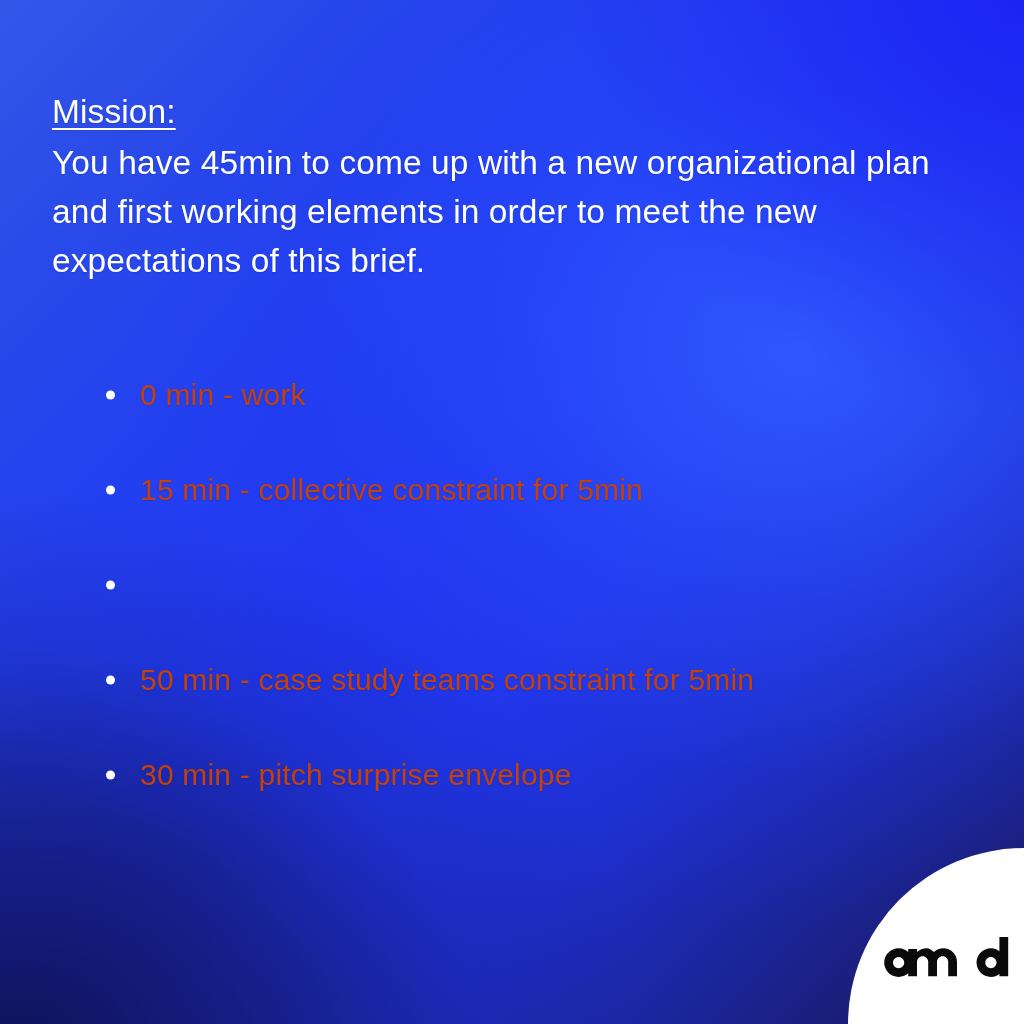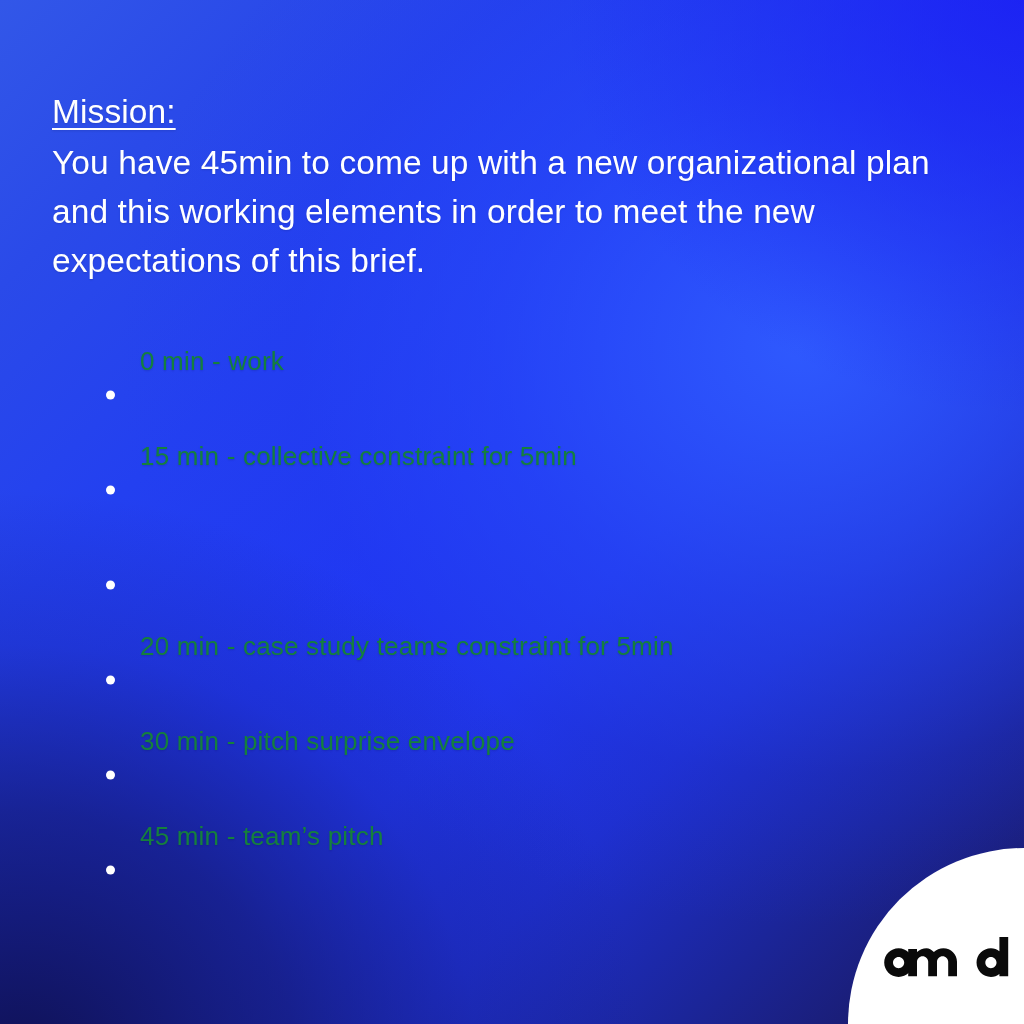--- a/index.html
+++ b/index.html
@@ -171,7 +171,7 @@
     <div id="mission-block">
       <span class="mission-heading">Mission: </span>
       <span class="mission-body">
-        <span>You have 45min to come up with a </span><span class="u">new organizational plan</span><span> and </span><span class="u">this working elements</span><span> in order to meet the new expectations of this brief.</span>
+        <span>You have 45min to come up with a </span><span class="u">new organizational plan</span><span> and </span><span class="u">first working elements</span><span> in order to meet the new expectations of this brief.</span>
       </span>
     </div>
 

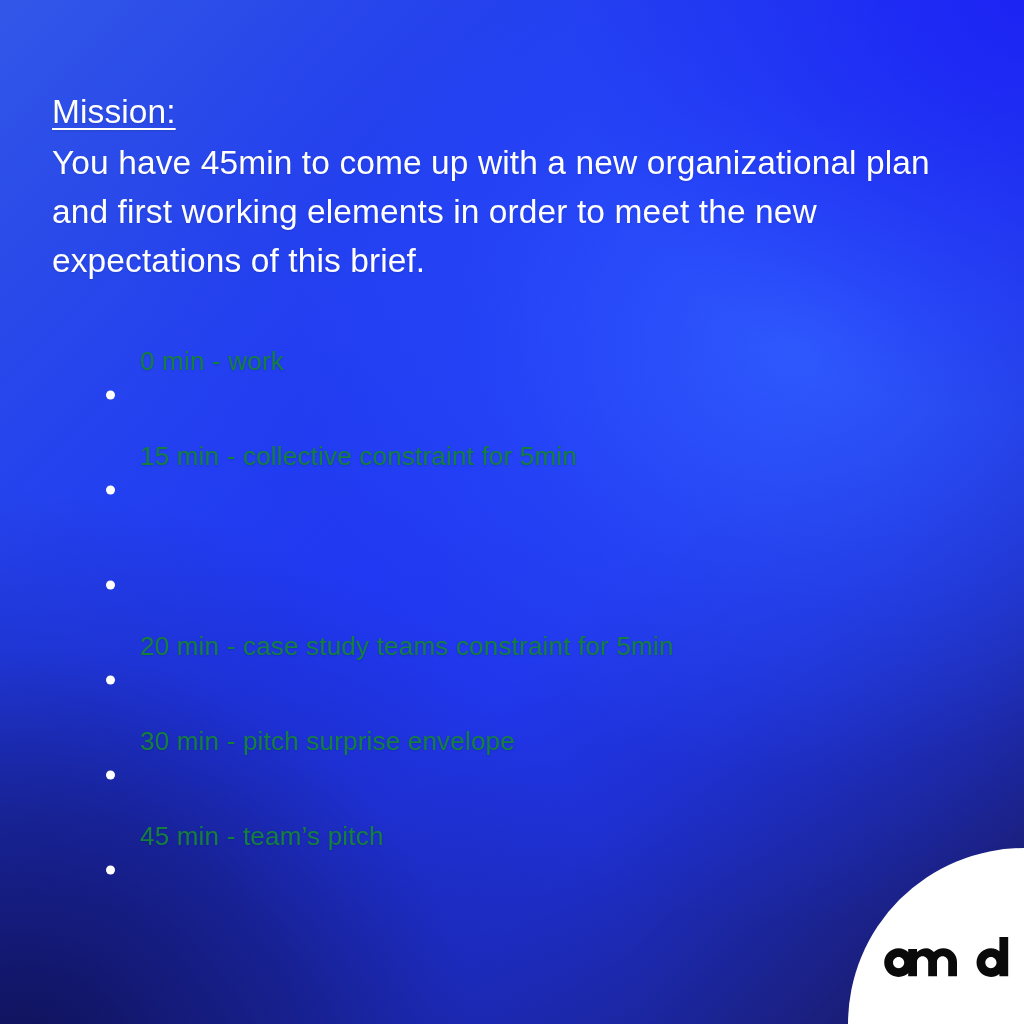--- a/index.html
+++ b/index.html
@@ -117,13 +117,14 @@
   }
   #agenda li {
     position:relative;
-    color:#15803d;
-    font-size:26px;
+    color:#c2410c;
+    font-size:30px;
     font-weight:300;
     line-height:1;
     letter-spacing:0.2px;
     height:95px;
     display:flex;
+    align-items:center;
     padding-left:42px;
     text-shadow:0 1px 2px rgba(0,0,0,0.14);
   }

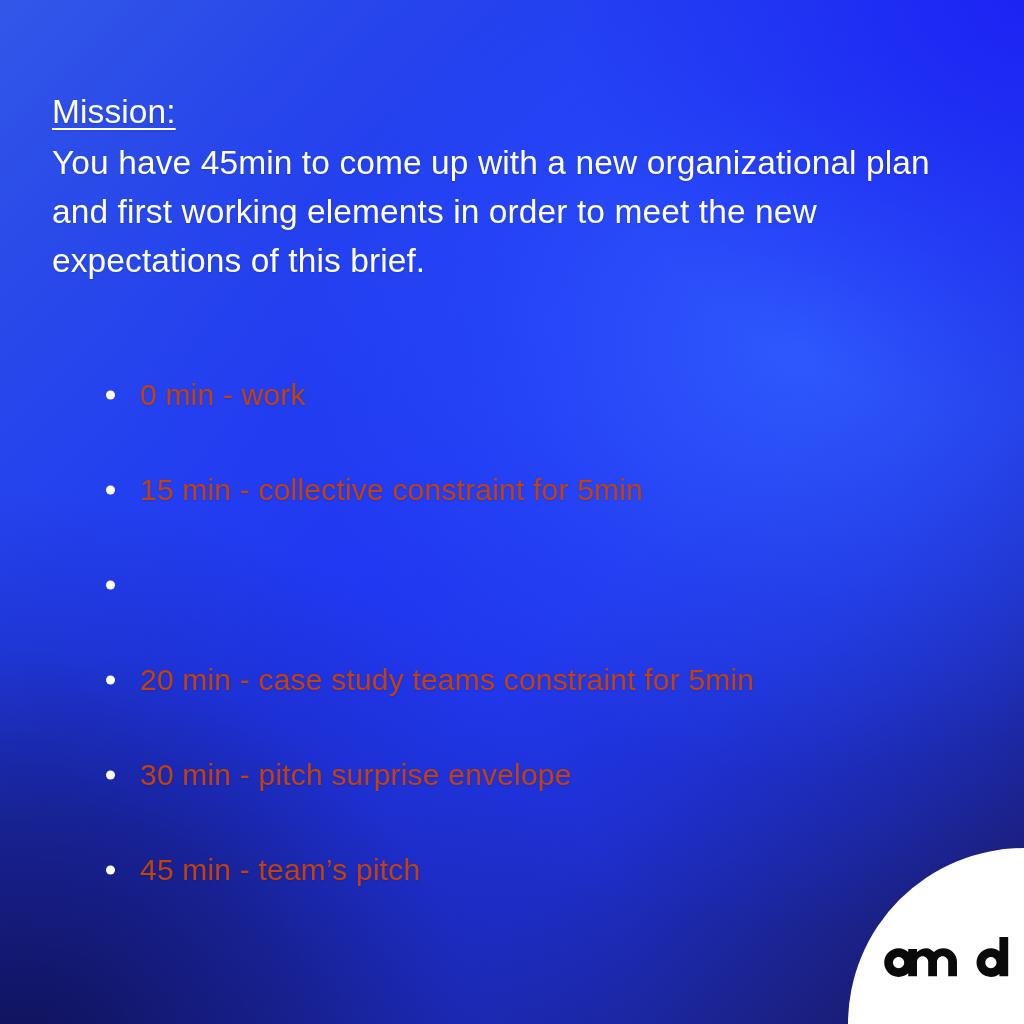--- a/index.html
+++ b/index.html
@@ -190,7 +190,7 @@
       </li>
       <li>
         <span class="bullet"></span>
-        <span>20 min - case study teams constraint for 5min</span>
+        <span>50 min - case study teams constraint for 5min</span>
       </li>
       <li>
         <span class="bullet"></span>

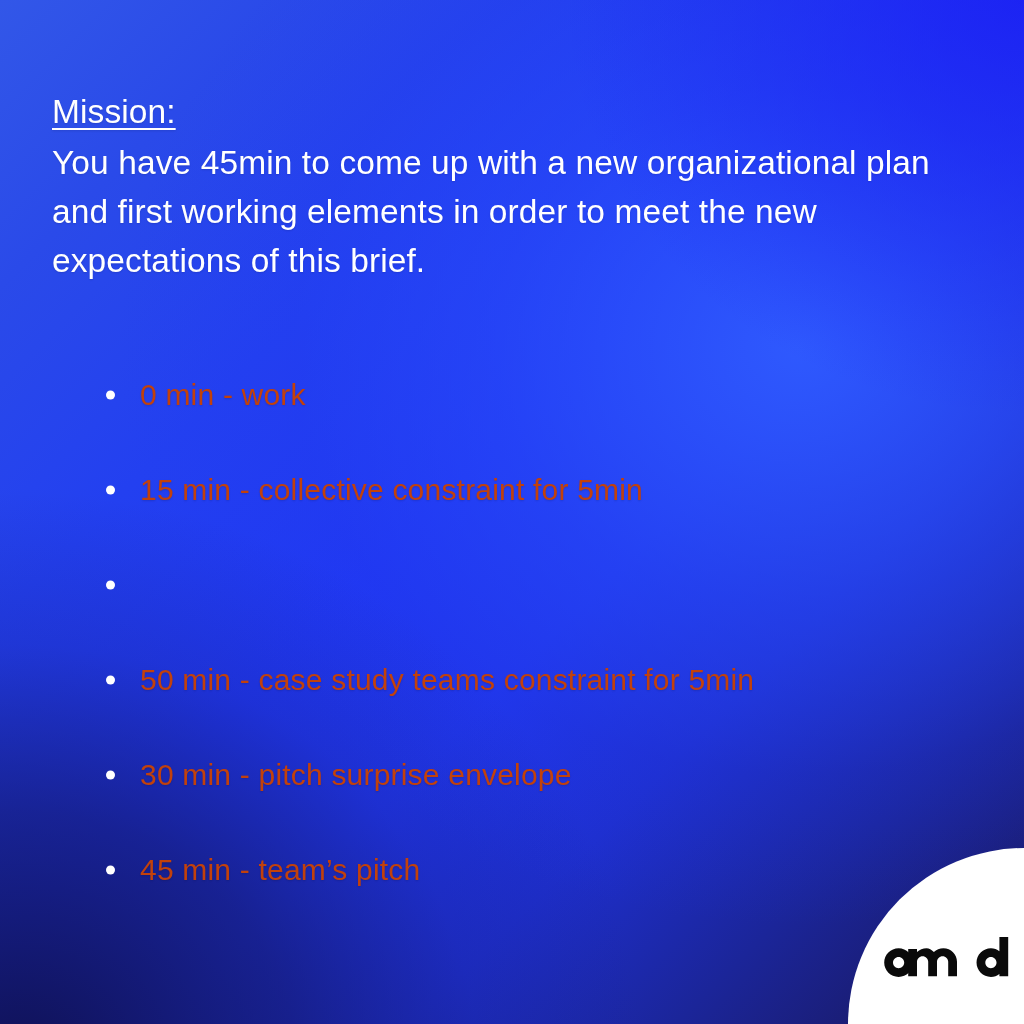--- a/index.html
+++ b/index.html
@@ -196,10 +196,6 @@
         <span class="bullet"></span>
         <span>30 min - pitch surprise envelope</span>
       </li>
-      <li>
-        <span class="bullet"></span>
-        <span>45 min - team’s pitch</span>
-      </li>
     </ul>
 
   </div>

